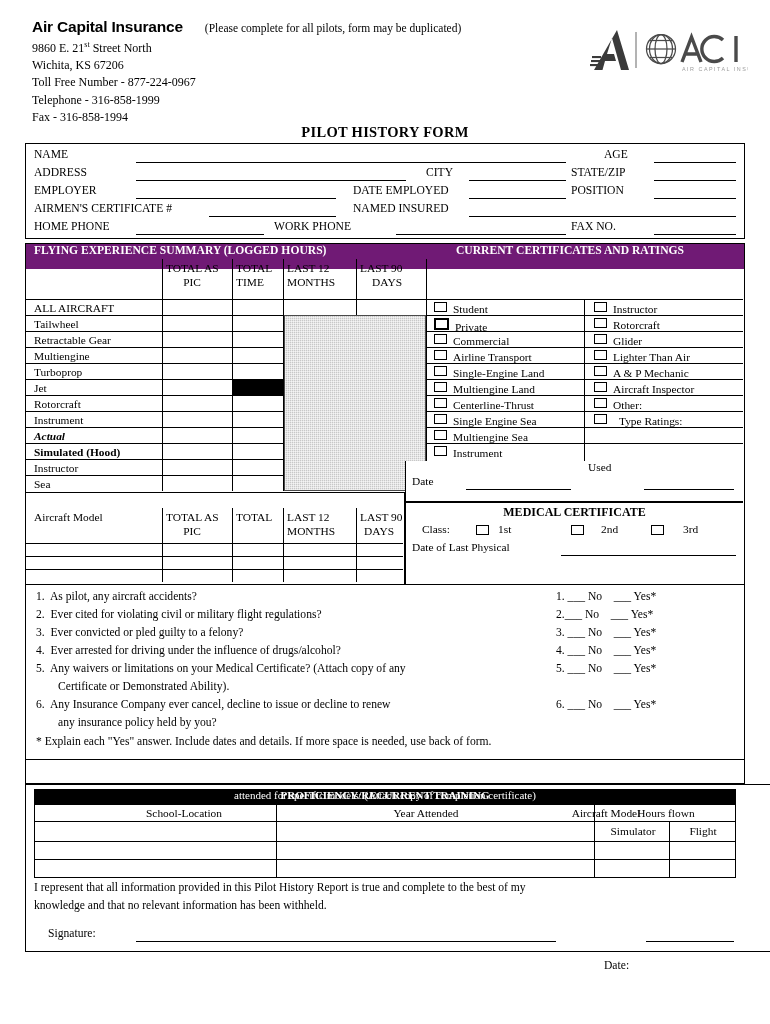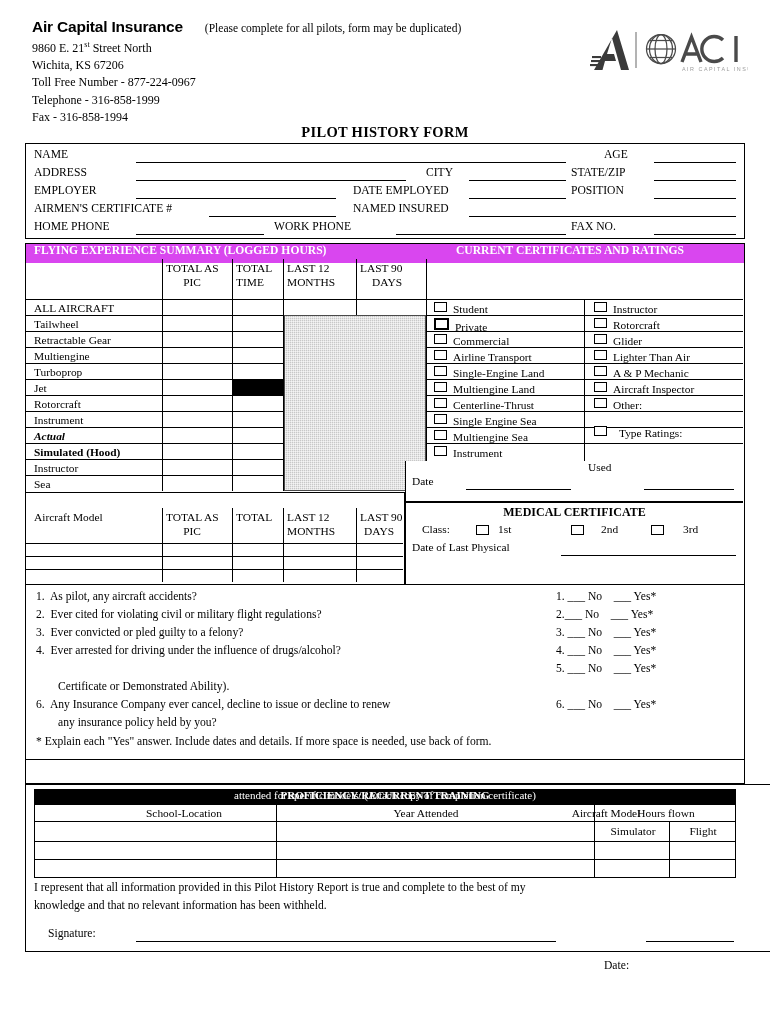--- a/index.html
+++ b/index.html
@@ -34,7 +34,7 @@
 
   
   .fe{position:absolute;left:25px;top:243px;width:720px;height:250px;border:1.6px solid #000;box-sizing:border-box;background:#fff;}
-  .fe-hdrbar{position:absolute;left:0;top:0;width:100%;height:19px;background:#d946ef;}
+  .fe-hdrbar{position:absolute;left:0;top:0;width:100%;height:25px;background:#701a75;}
   .fe-hdrbar .t1{position:absolute;left:8px;top:0px;color:#fff;font-weight:bold;font-size:11.6px;white-space:nowrap;}
   .fe-hdrbar .t2{position:absolute;left:430px;top:0px;color:#fff;font-weight:bold;font-size:11.6px;white-space:nowrap;}
 

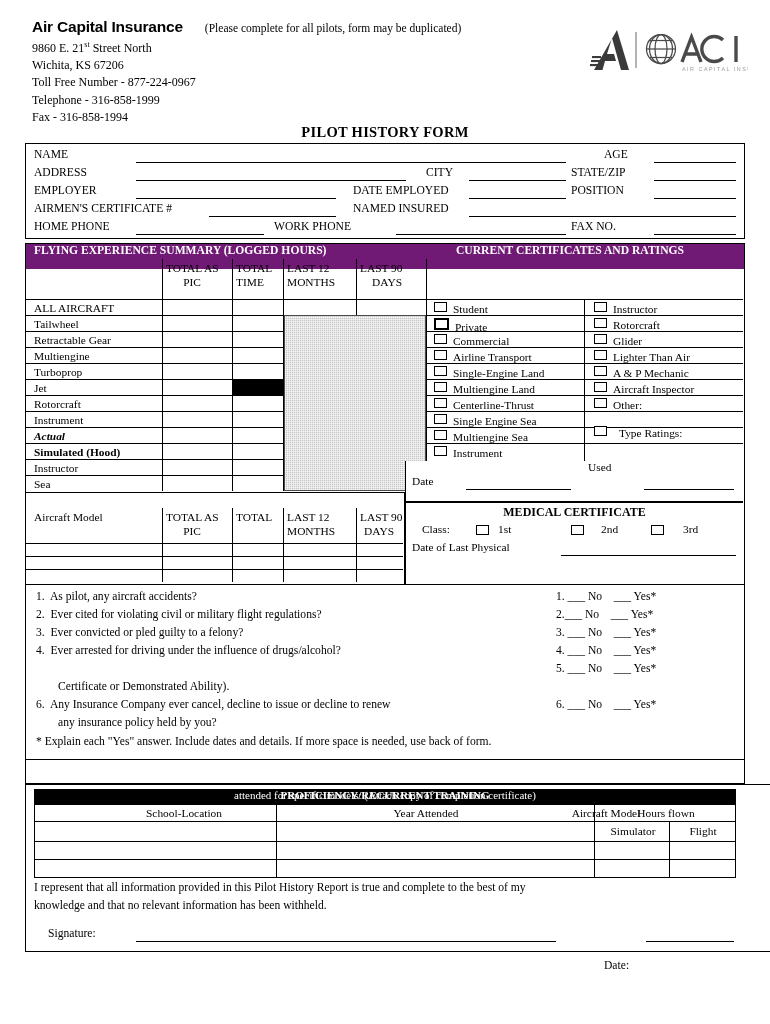--- a/index.html
+++ b/index.html
@@ -244,7 +244,7 @@
       <div class="cbrow" style="left:568px;top:107px;"><span class="cbx"></span><span>A &amp; P Mechanic</span></div>
       <div class="cbrow" style="left:568px;top:123px;"><span class="cbx"></span><span>Aircraft Inspector</span></div>
       <div class="cbrow" style="left:568px;top:139px;"><span class="cbx"></span><span>Other:</span></div>
-      <div class="cbrow" style="left:568px;top:167px;"><span class="cbx"></span><span style="margin-left:6px;">Type Ratings:</span></div>
+      <div class="cbrow" style="left:568px;top:155px;"><span class="cbx"></span><span style="margin-left:6px;">Type Ratings:</span></div>
 
       <div style="position:absolute;left:400px;top:202px;width:317px;text-align:center;font-weight:bold;font-size:12px;">LAST BIENNIAL FLIGHT REVIEW</div>
       <div style="position:absolute;left:400px;top:218px;width:317px;text-align:center;font-size:11.4px;">Model</div>

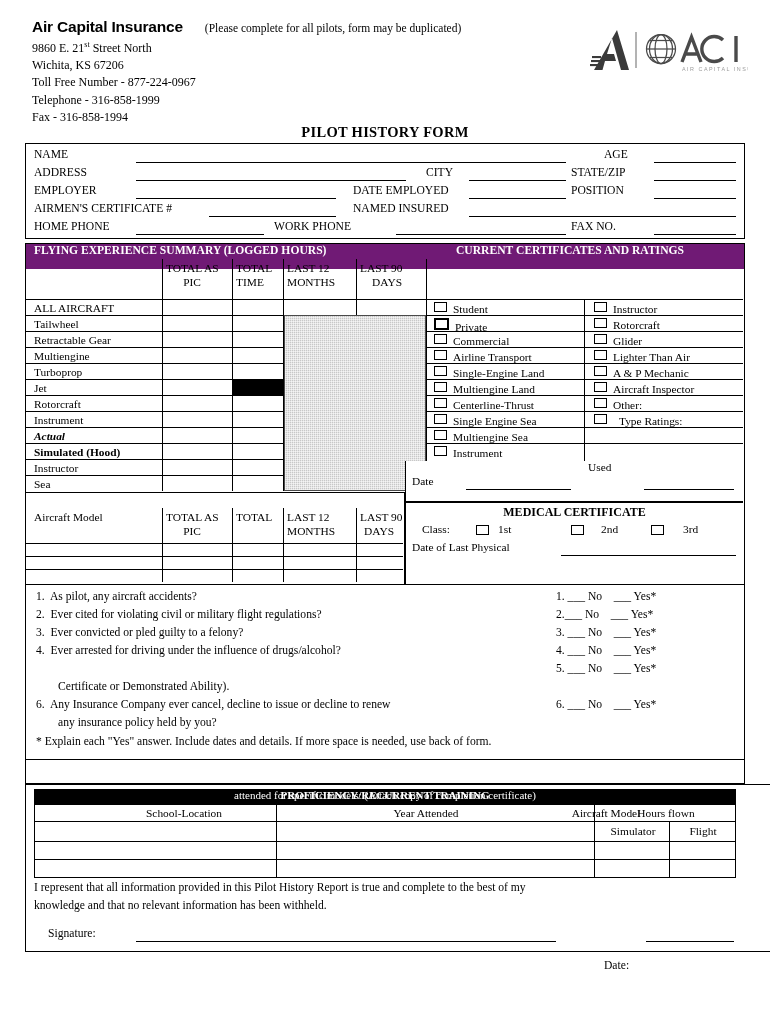--- a/index.html
+++ b/index.html
@@ -314,6 +314,7 @@
     <div class="qline" style="left:10px;top:59px;"><span>4.</span>&nbsp; <span>Ever arrested for driving under the influence of drugs/alcohol?</span></div>
     <div class="qans" style="left:530px;top:59px;"><span>4.</span> <span>___</span> <span>No</span>&nbsp;&nbsp;&nbsp;&nbsp;<span>___</span> <span>Yes*</span></div>
 
+    <div class="qline" style="left:10px;top:77px;"><span>5.</span>&nbsp; <span>Any waivers or limitations on your Medical Certificate?  (Attach copy of any</span></div>
     <div class="qline" style="left:32px;top:95px;">Certificate or Demonstrated Ability).</div>
     <div class="qans" style="left:530px;top:77px;"><span>5.</span> <span>___</span> <span>No</span>&nbsp;&nbsp;&nbsp;&nbsp;<span>___</span> <span>Yes*</span></div>
 

